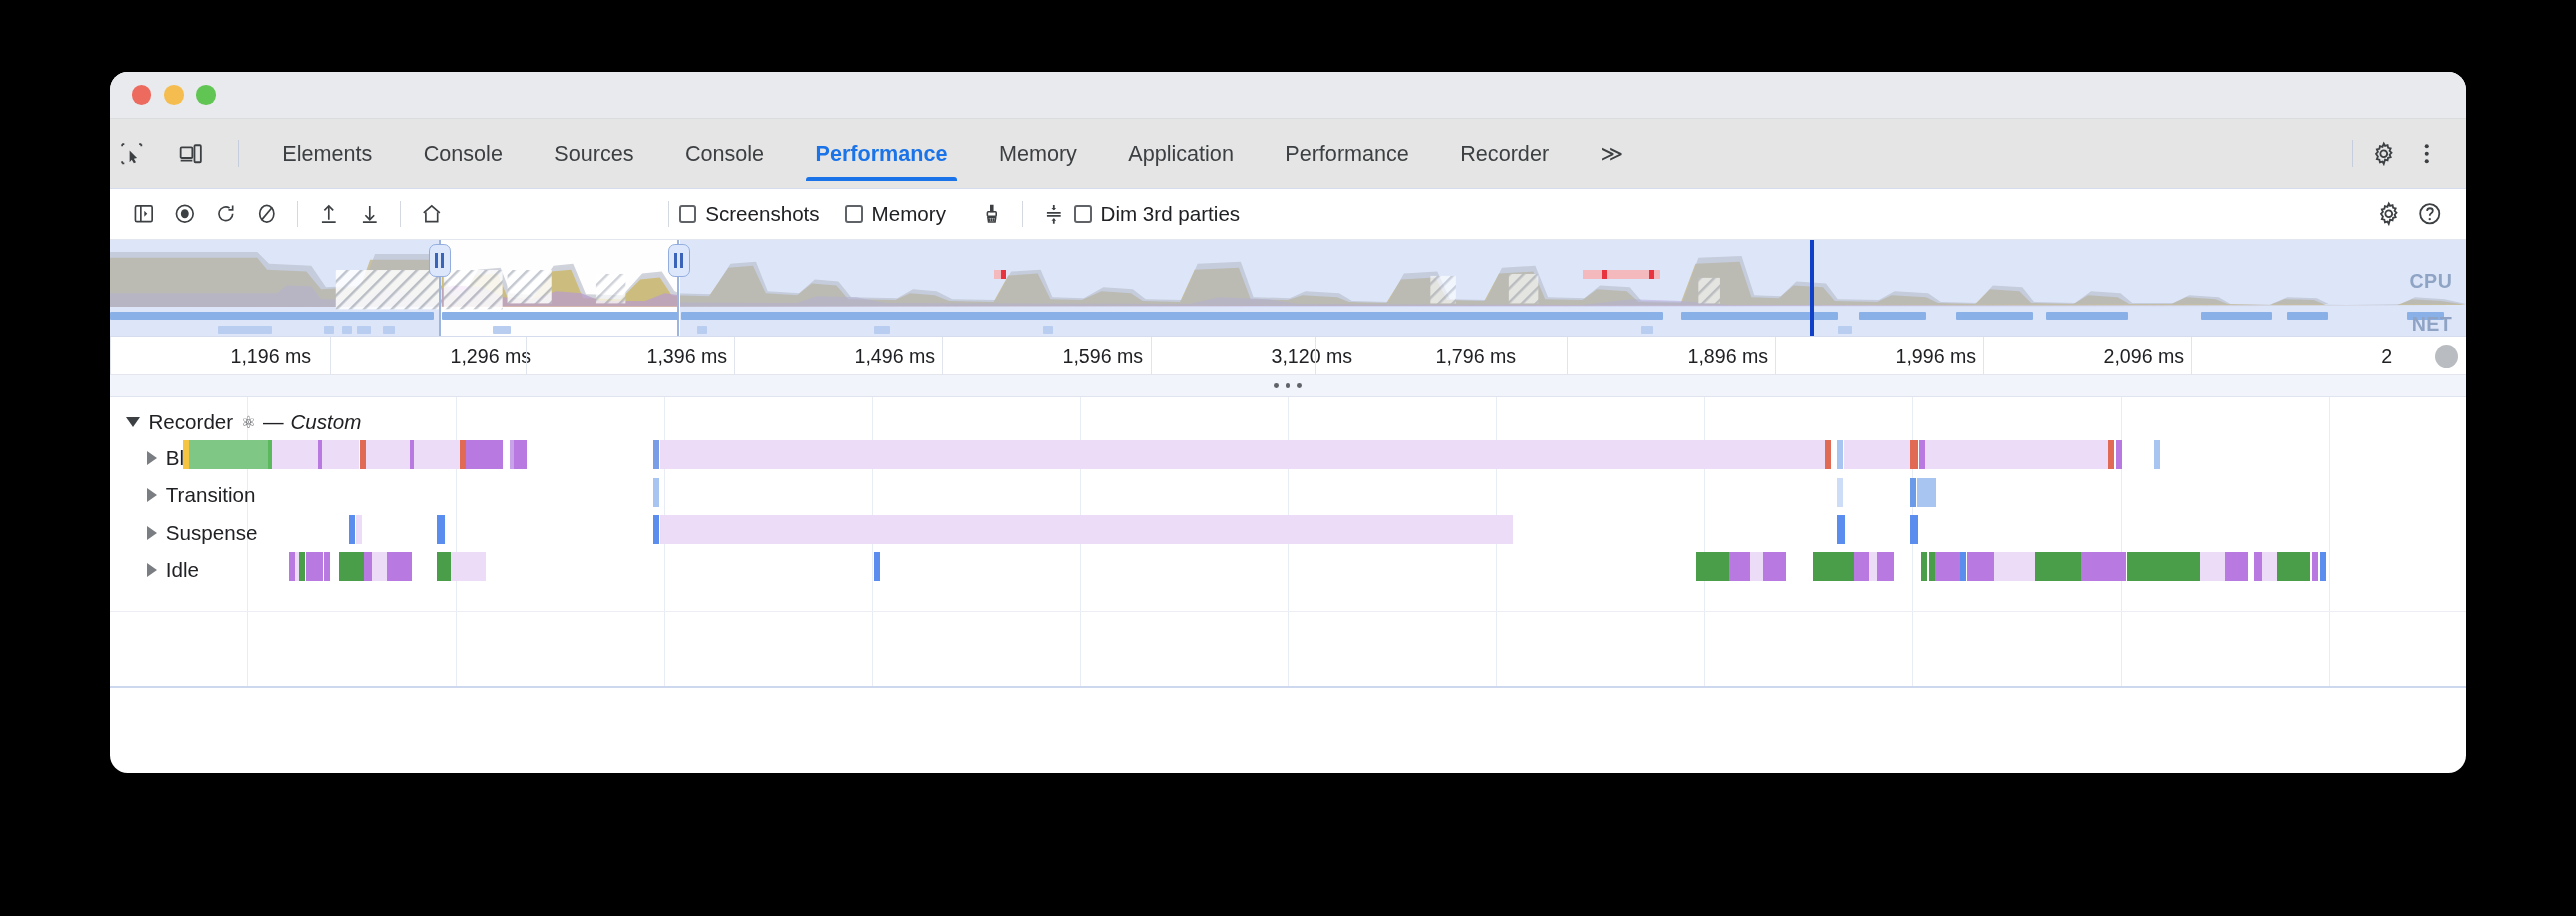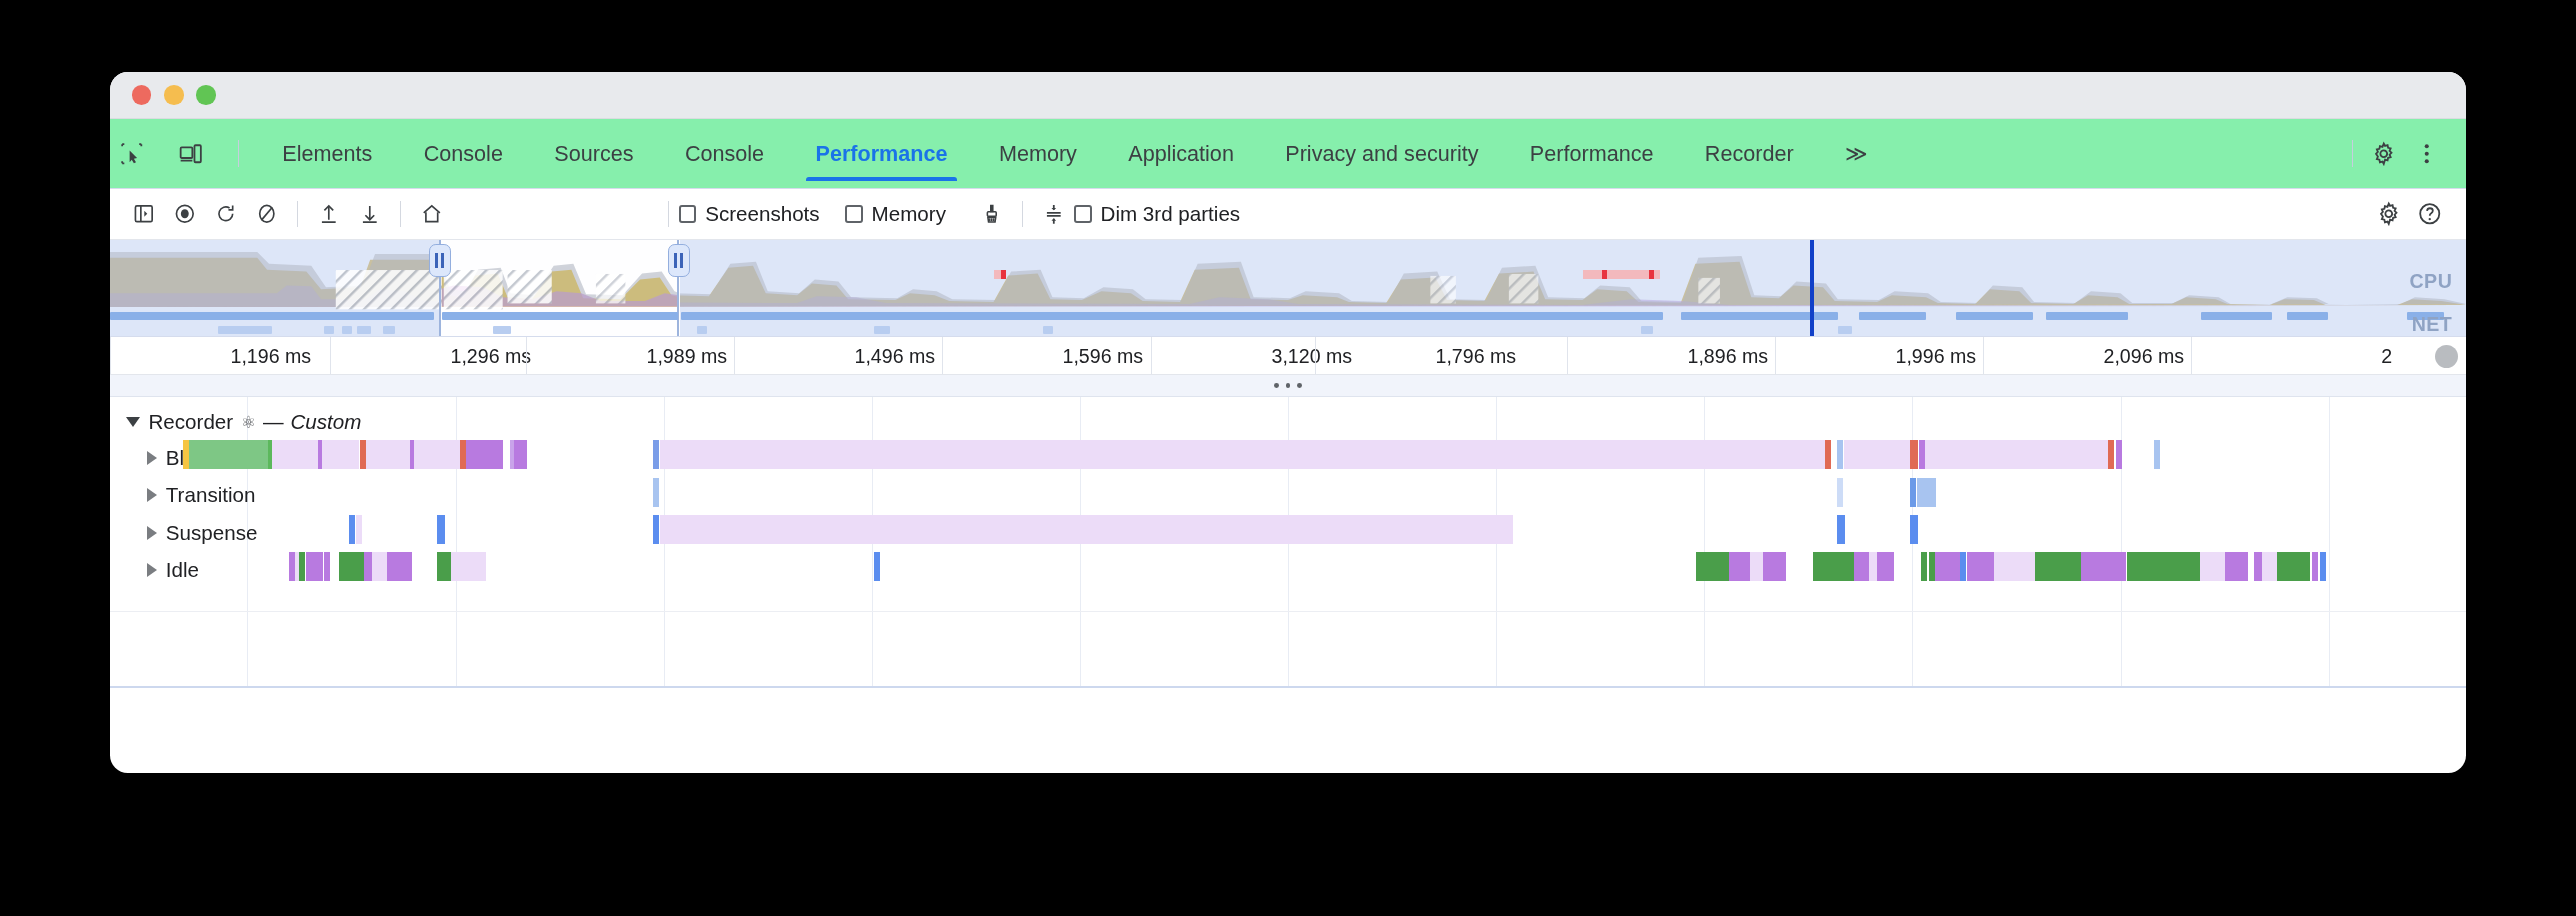--- a/index.html
+++ b/index.html
@@ -36,7 +36,7 @@
   
   .tabbar {
     height: 70px;
-    background: #86efac;
+    background: #e5e5e5;
     display: flex; align-items: center;
     border-bottom: 1px solid #d5dced;
     position: relative;

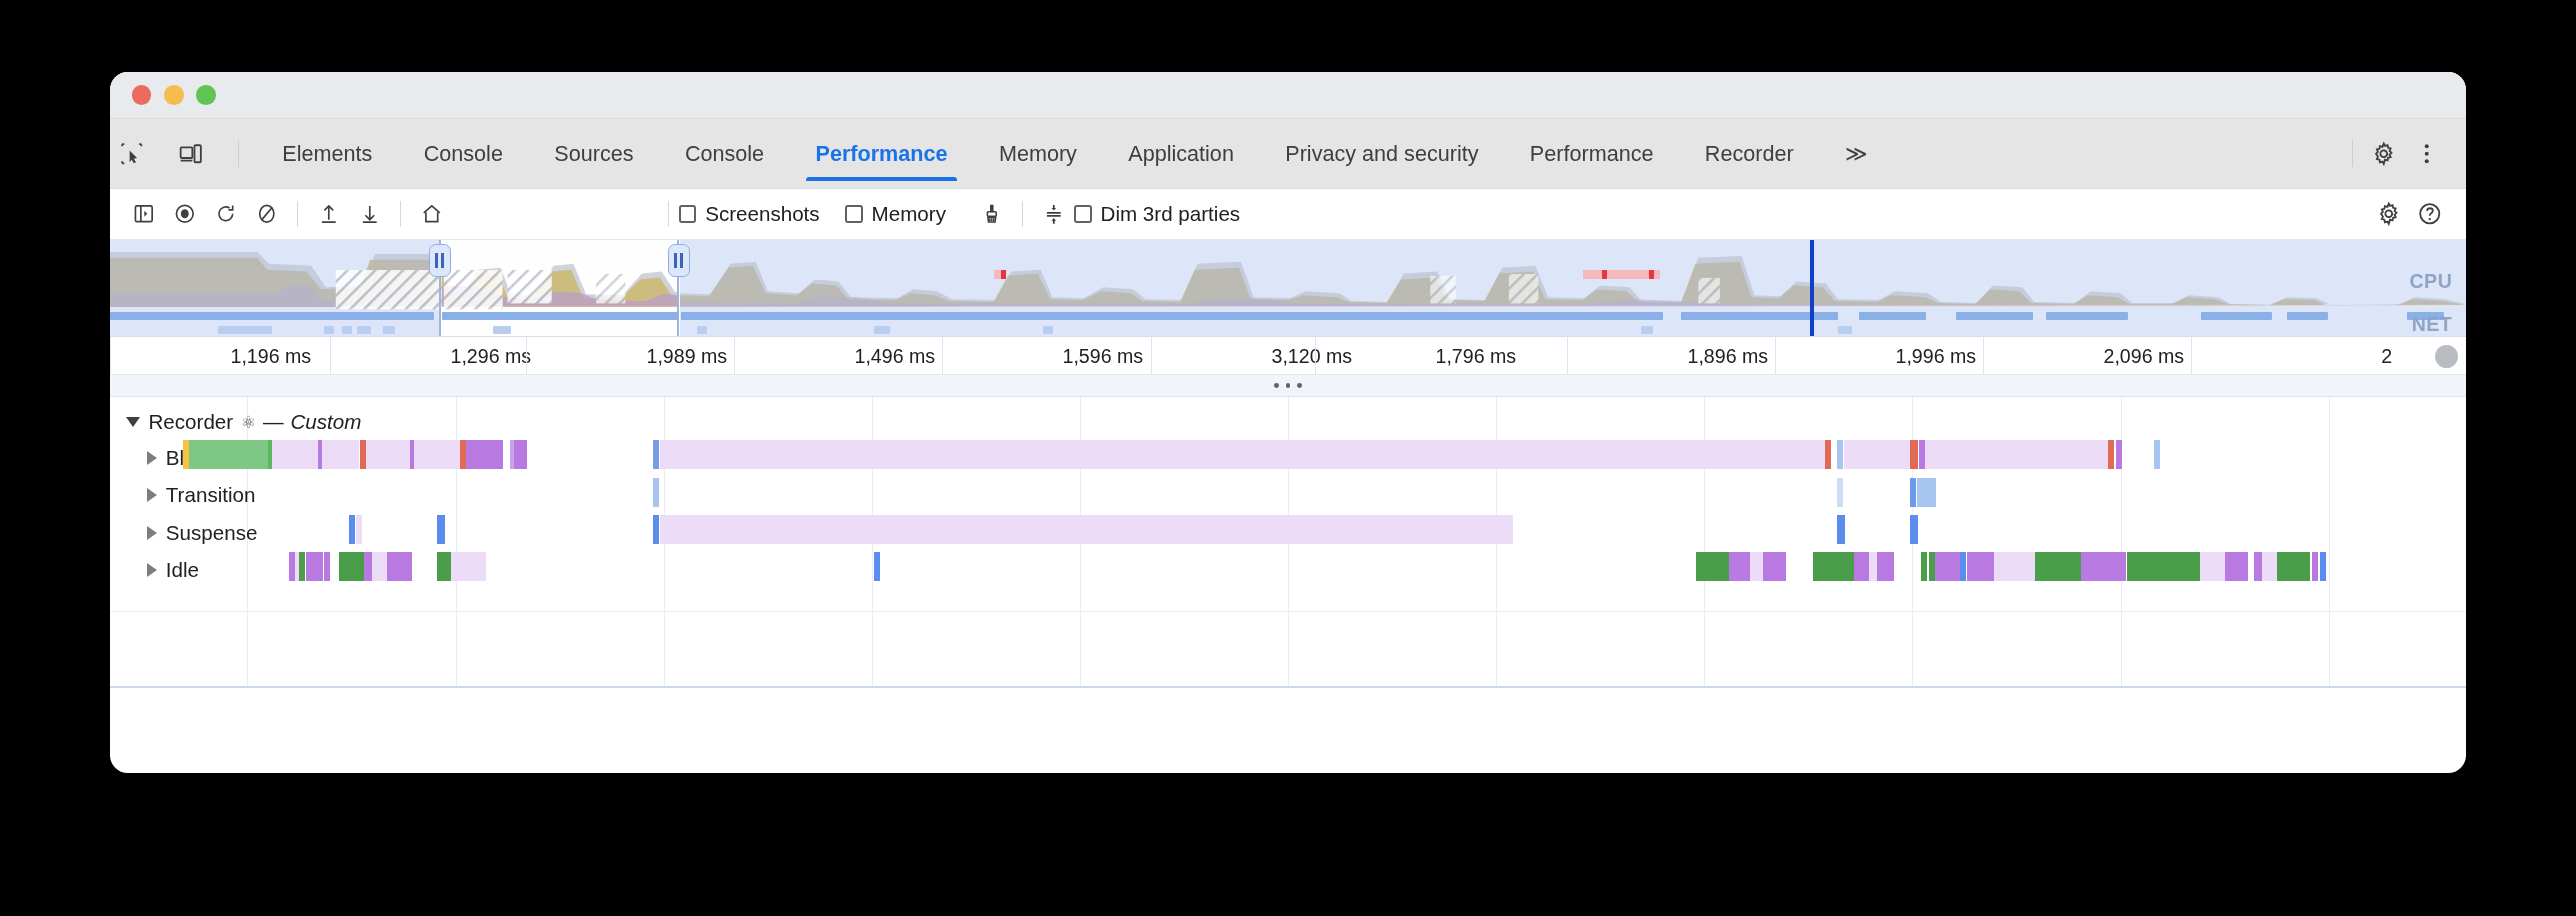--- a/index.html
+++ b/index.html
@@ -199,7 +199,6 @@
     <div class="tab active">Performance</div>
     <div class="tab">Memory</div>
     <div class="tab">Application</div>
-    <div class="tab">Privacy and security</div>
     <div class="tab">Performance</div>
     <div class="tab">Recorder</div>
     <div class="tab">≫</div>

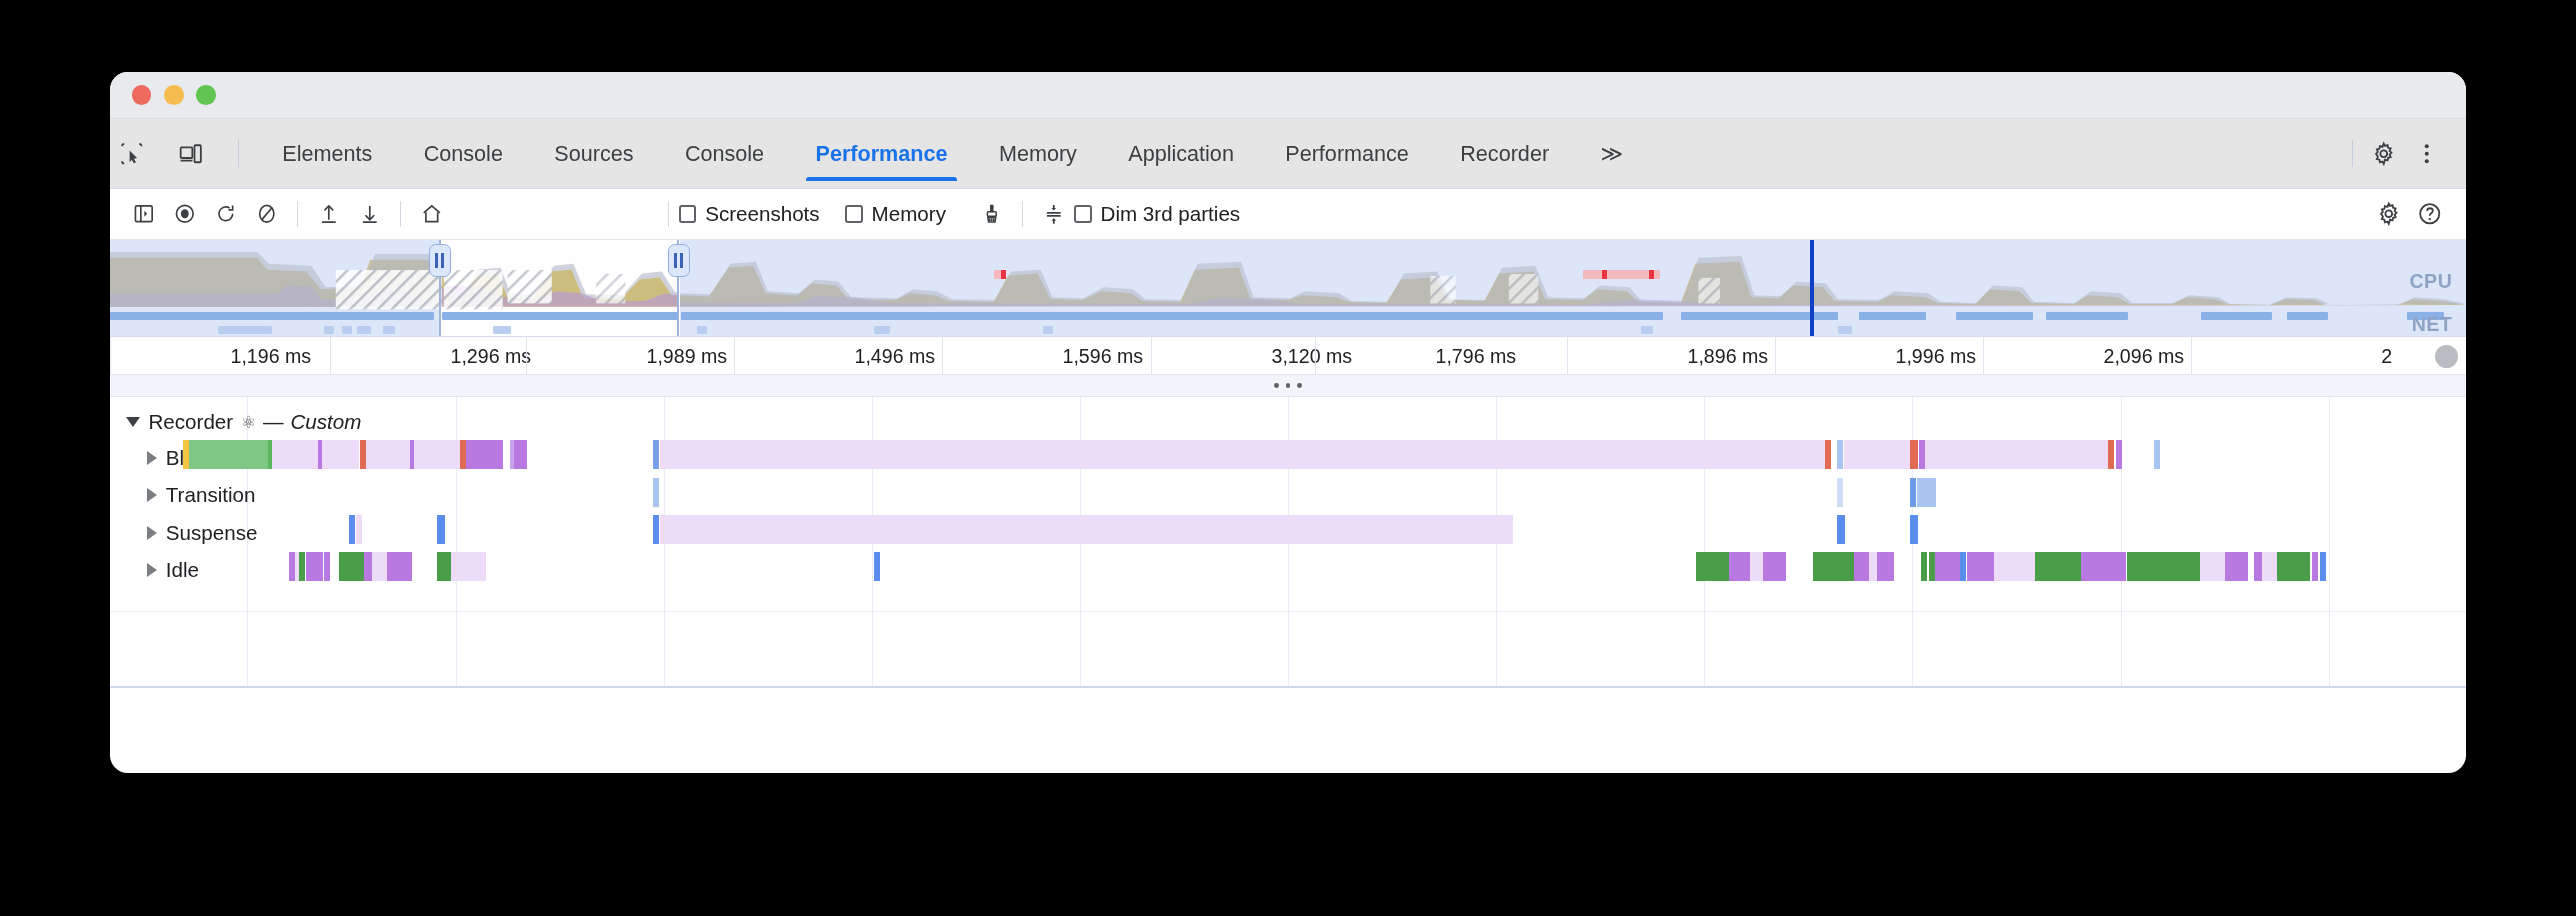--- a/index.html
+++ b/index.html
@@ -404,7 +404,7 @@
         <span>1,296 ms</span>
       </div>
     <div class="r-tick" style="left:416px; width:208px">
-        <span>1,989 ms</span>
+        <span>1,396 ms</span>
       </div>
     <div class="r-tick" style="left:624px; width:208px">
         <span>1,496 ms</span>

